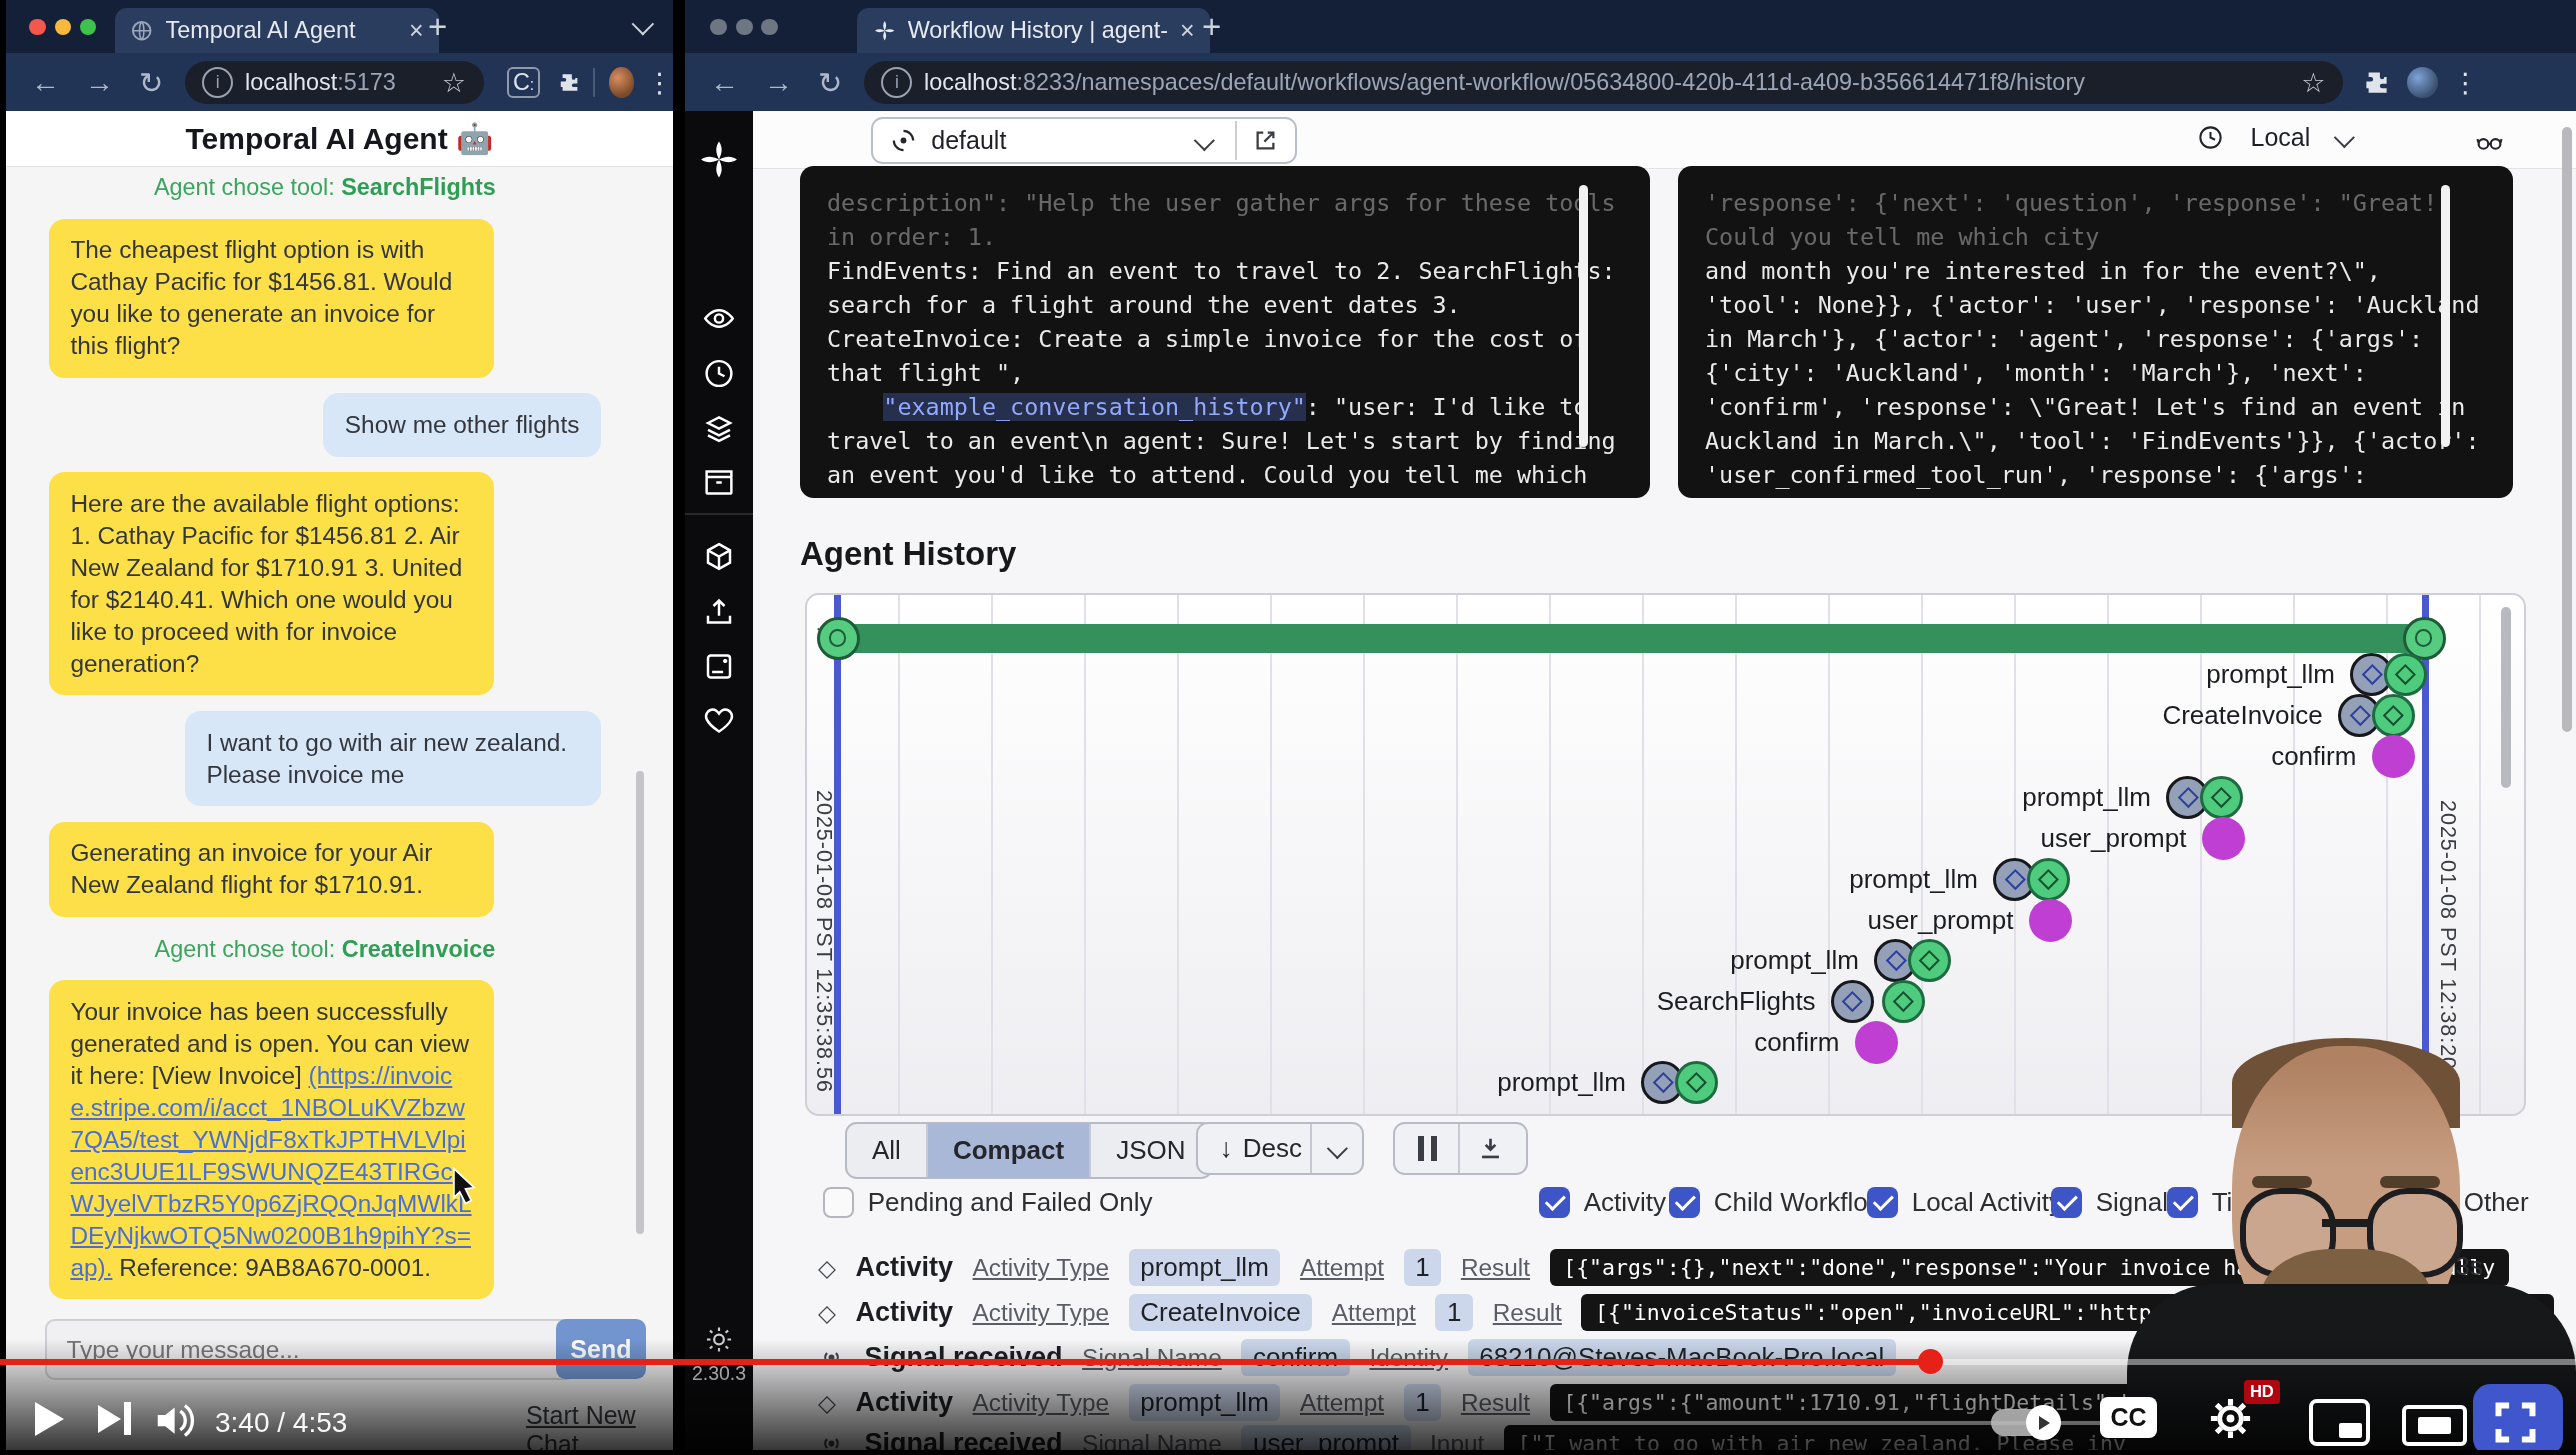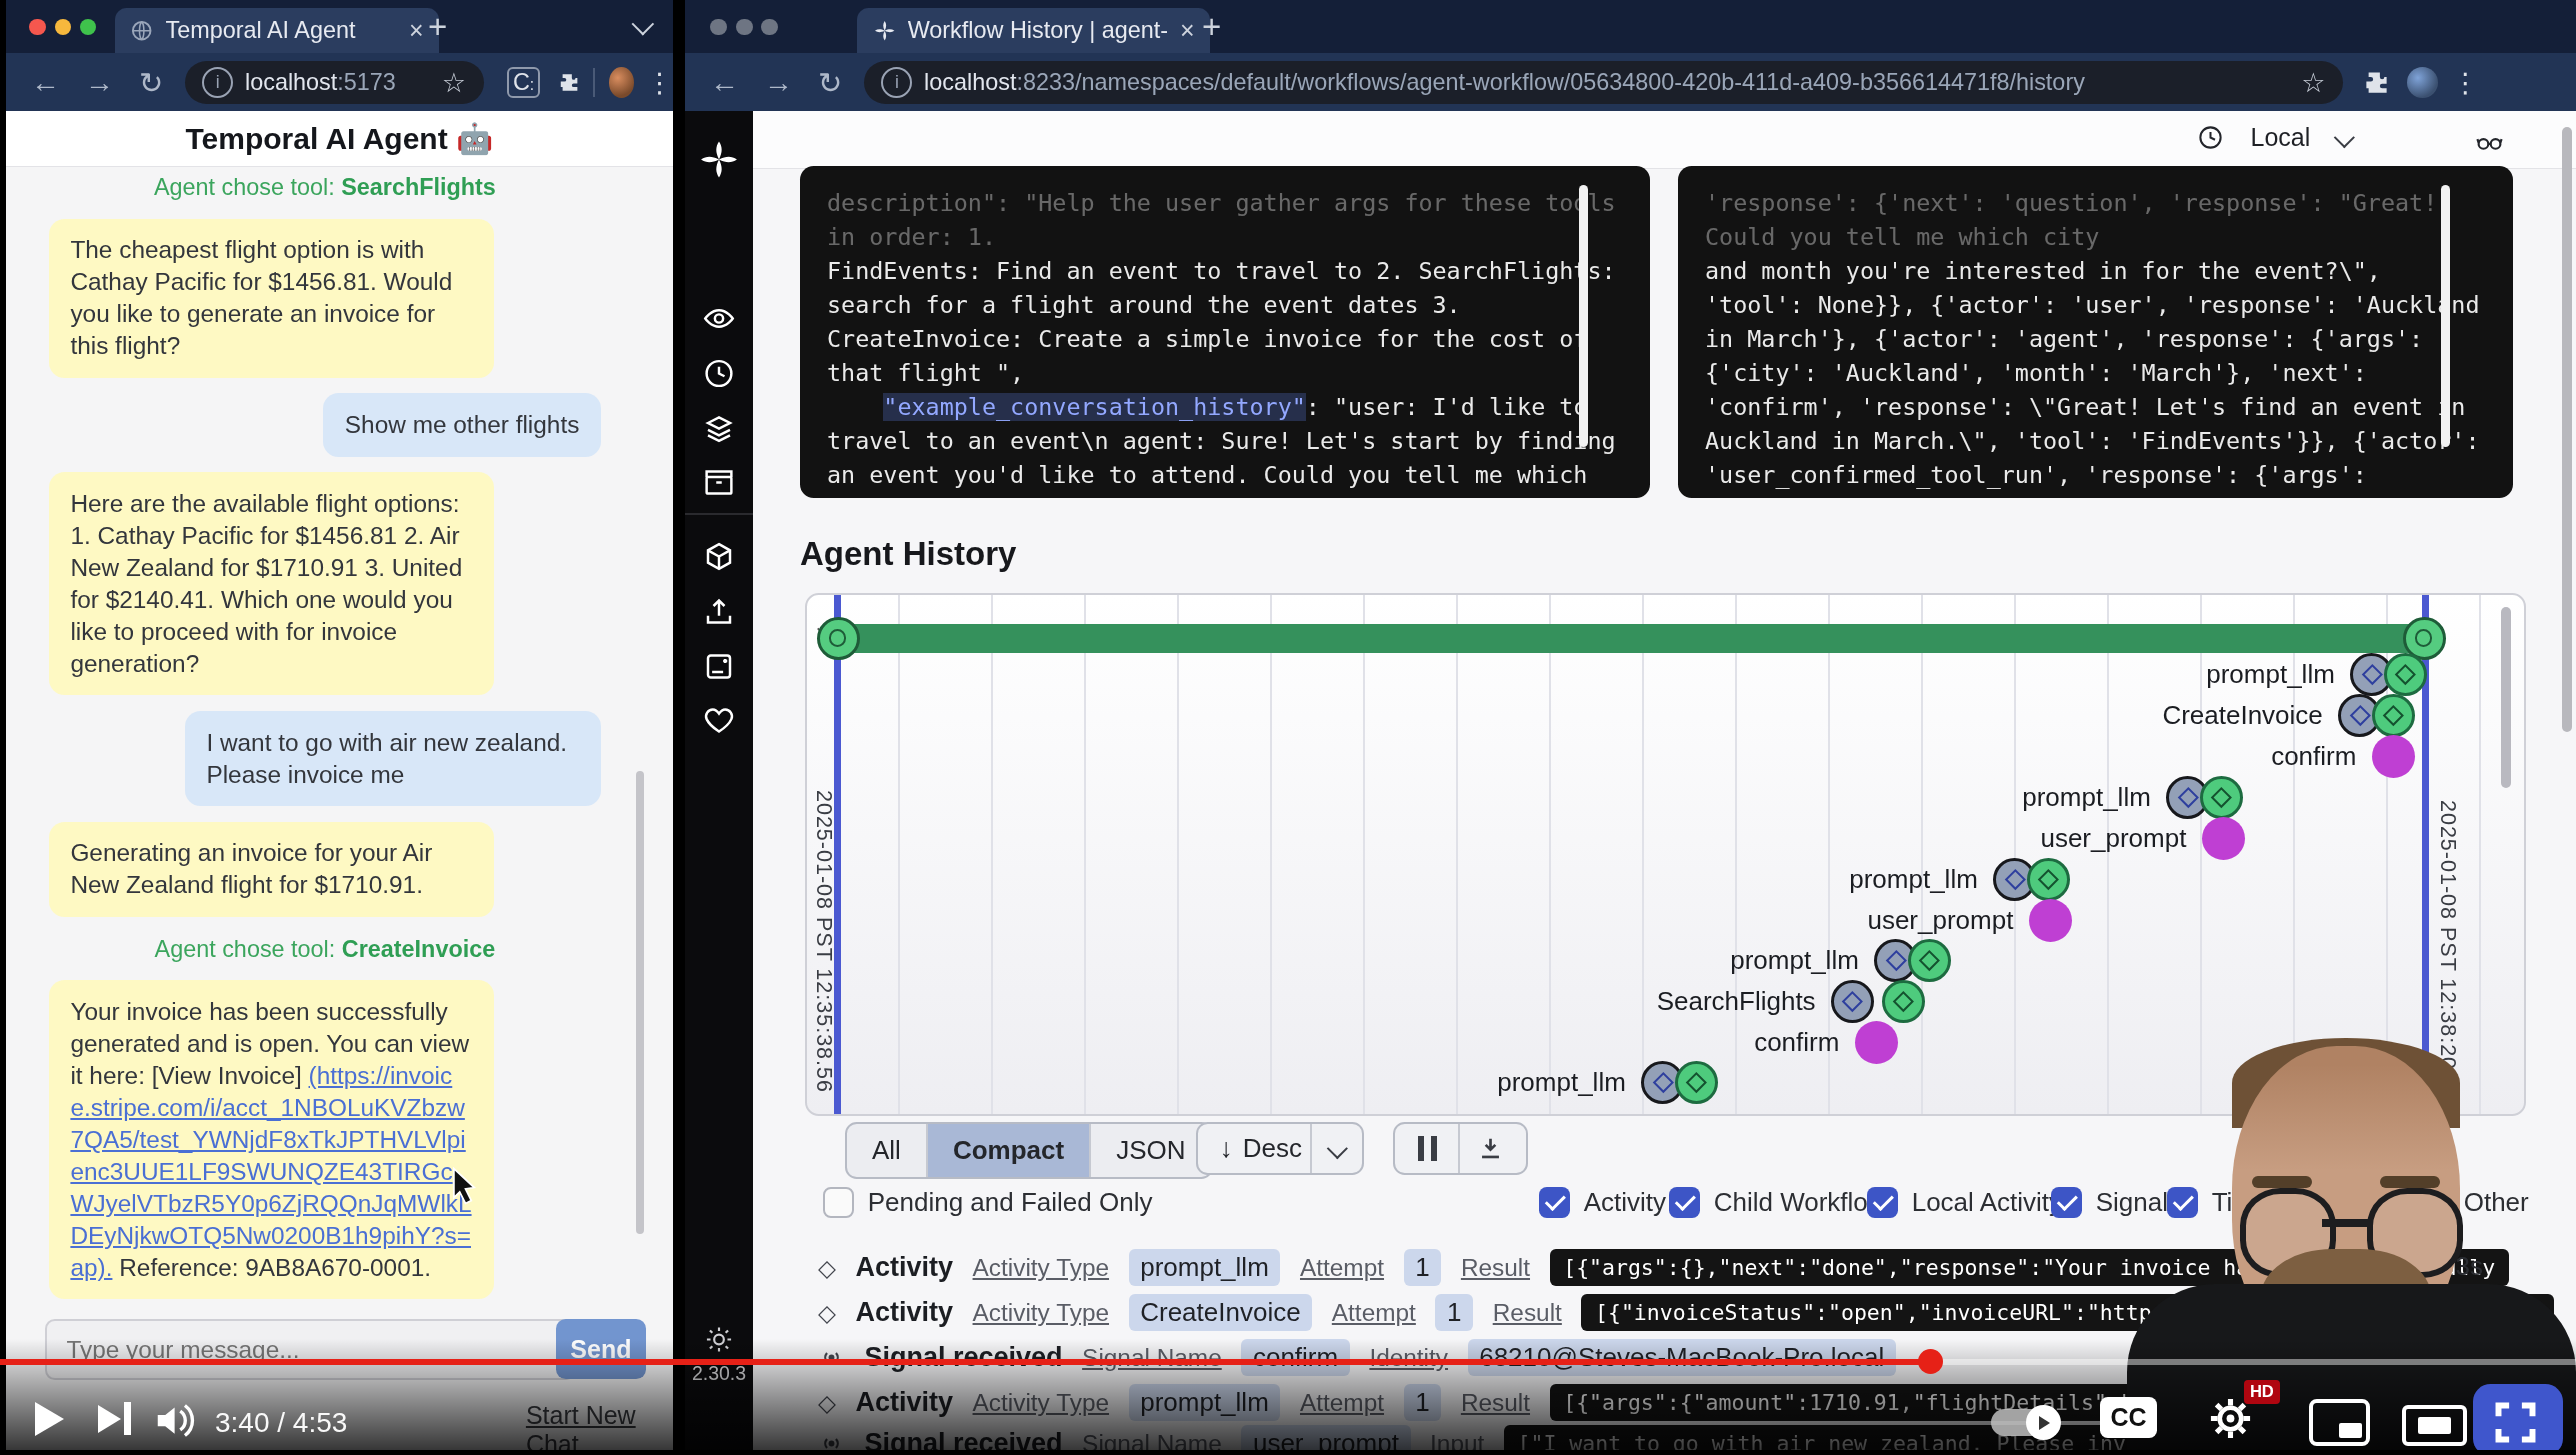--- a/index.html
+++ b/index.html
@@ -251,6 +251,19 @@
     </div>
 
     <div class="nsbar">
+      <div class="nspill">
+        <svg style="margin:0 13.7px 0 15.6px;" width="29" height="29" viewBox="0 0 24 24">
+            <circle cx="12" cy="12" r="2.4" fill="#23252b"></circle>
+            <path d="M12 4a8 8 0 018 8M12 20a8 8 0 01-8-8" fill="none" stroke="#23252b" stroke-width="1.8"></path>
+          </svg>
+        <span>default</span>
+        <span class="chev" style="margin-left:auto;margin-right:23.4px;"></span>
+        <span style="width:2px;height:39px;background:#c9ccd4;"></span>
+        <svg style="margin:0 15.6px;" width="27" height="27" viewBox="0 0 24 24" fill="none" stroke="#3a3d44" stroke-width="2">
+            <path d="M14 5h5v5M19 5l-8 8"></path>
+            <path d="M19 14v5H5V5h5"></path>
+          </svg>
+      </div>
       <div class="abs" style="right:224px;top:11.7px;display:flex;align-items:center;gap:27px;font-size:25px;color:#1e2025;">
         <svg width="27" height="27" viewBox="0 0 24 24" fill="none" stroke="#23252b" stroke-width="1.8">
             <circle cx="12" cy="12" r="9"></circle>

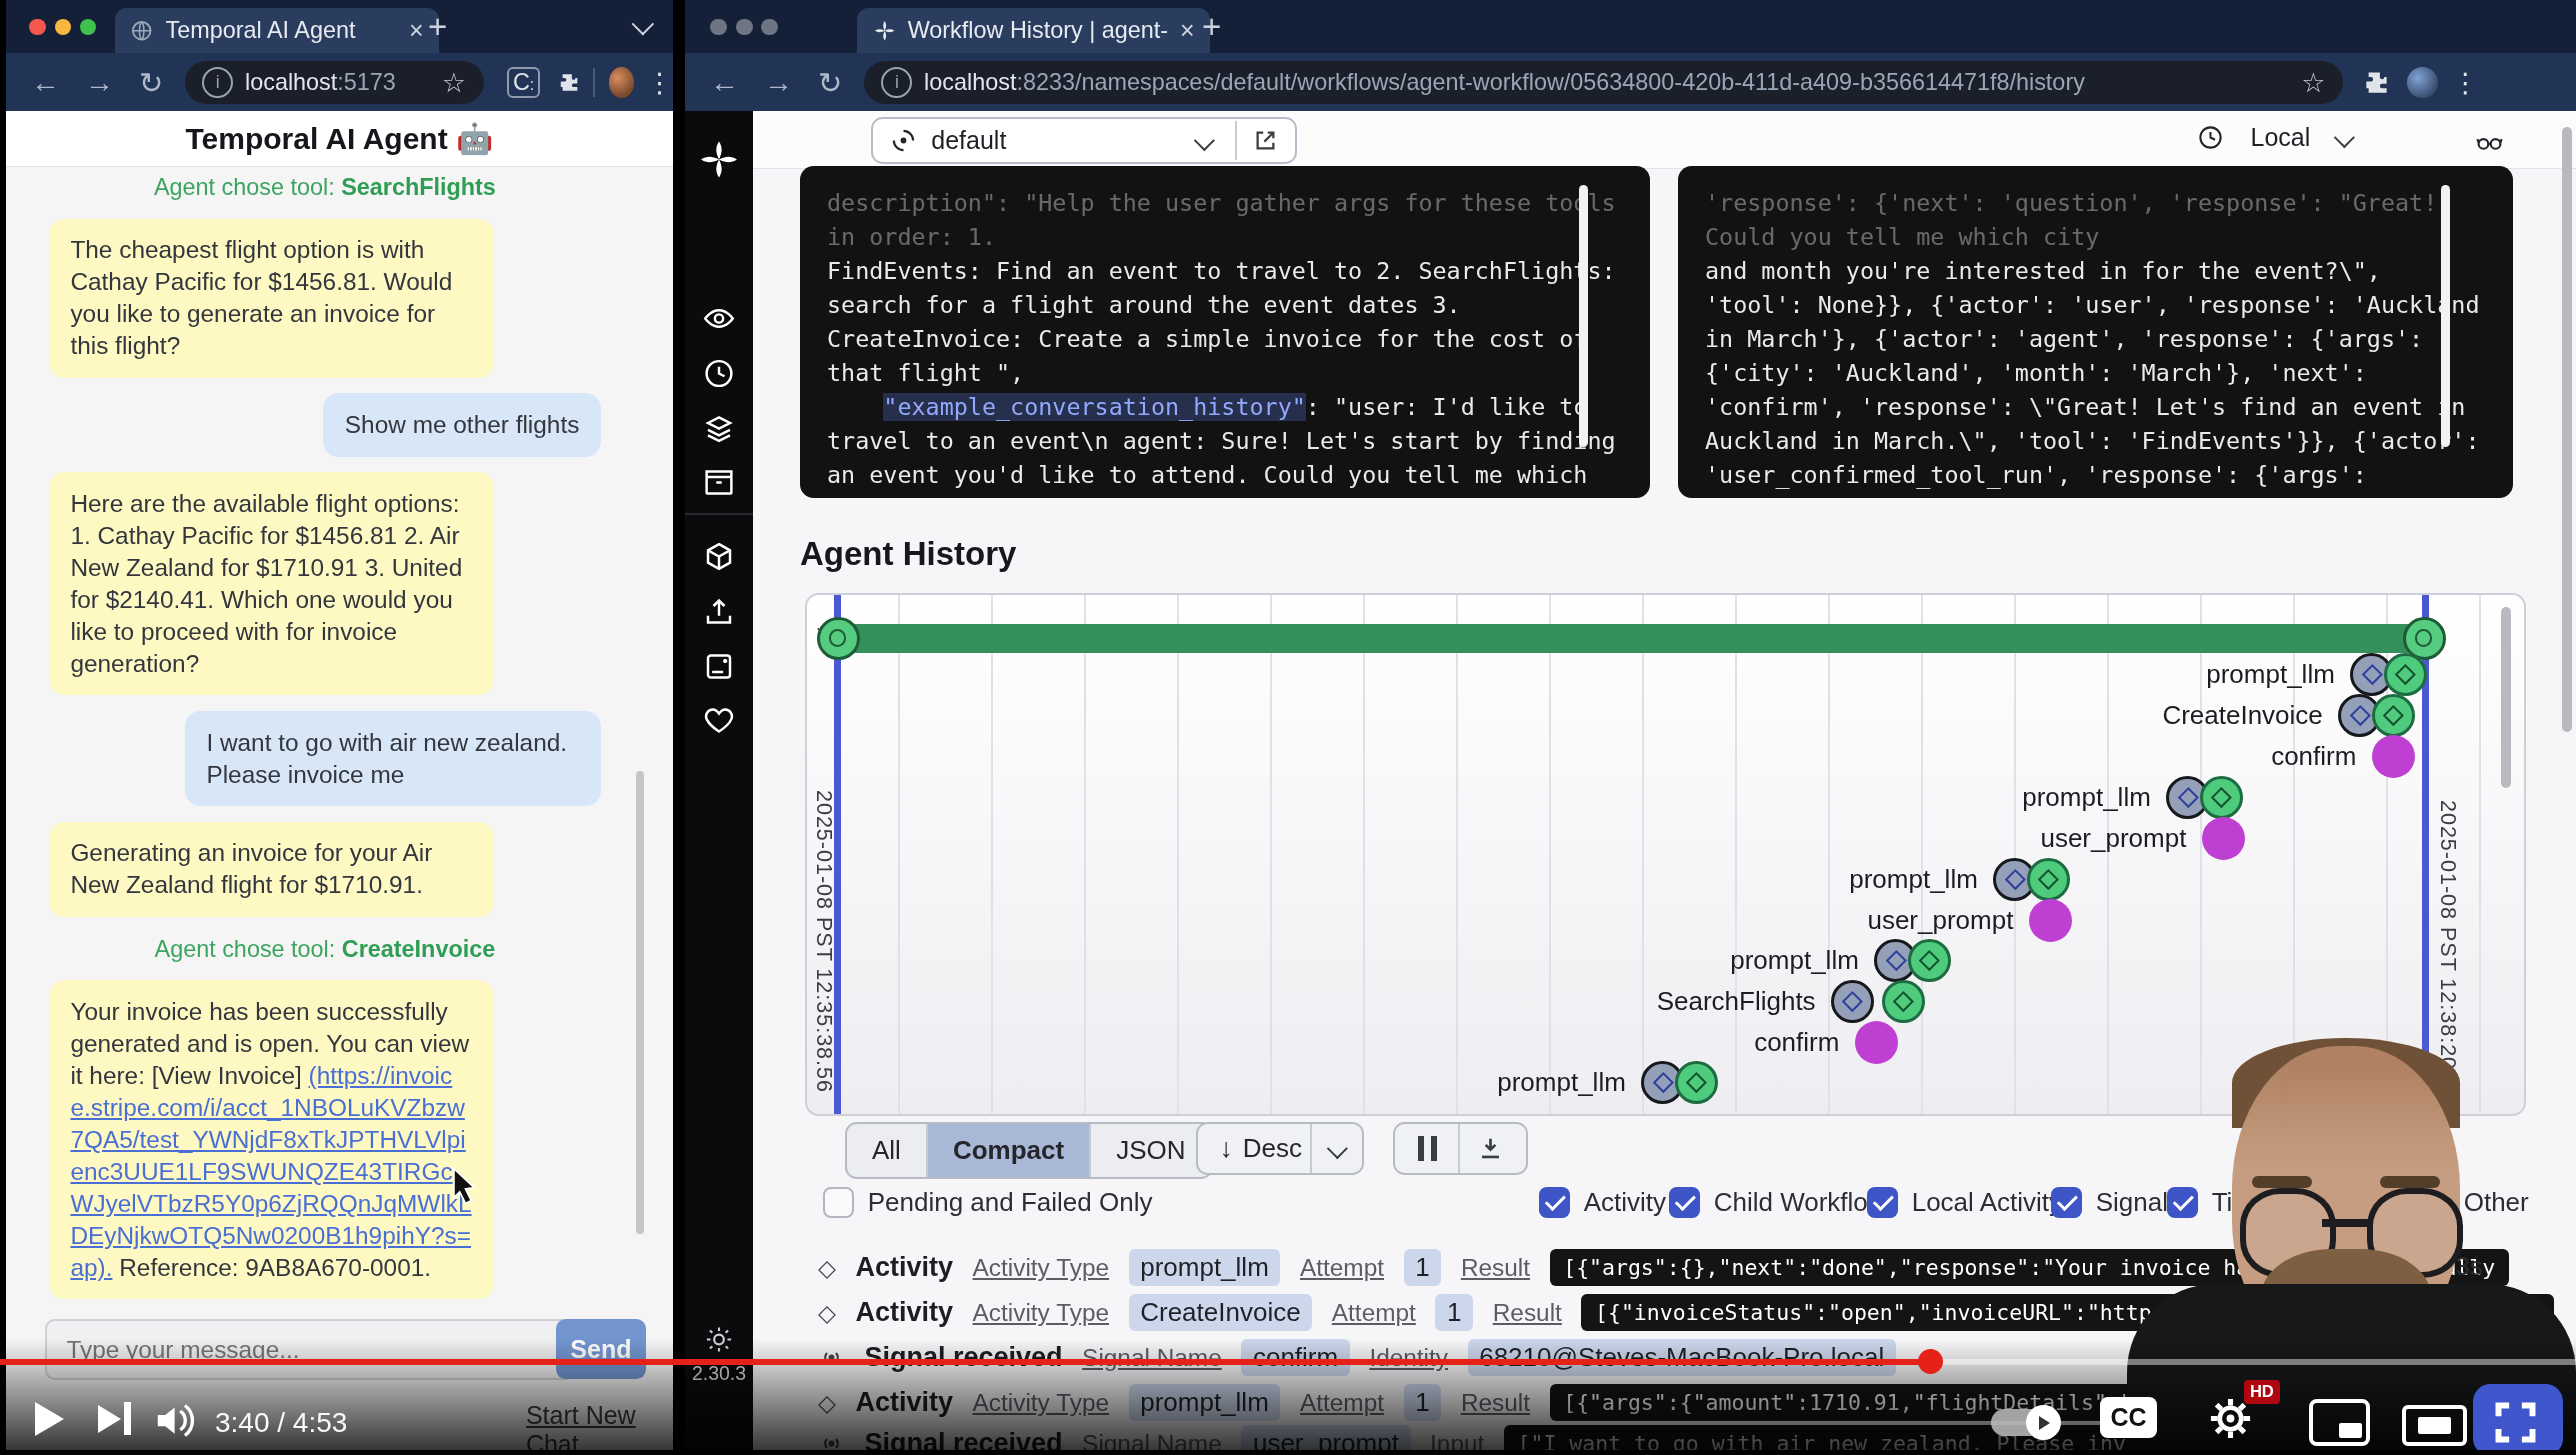--- a/index.html
+++ b/index.html
@@ -27,7 +27,7 @@
   .chat{position:absolute;left:43px;top:60px;width:552px;display:flex;flex-direction:column;gap:15.6px;font-size:24.4px;line-height:32px;color:#33363c;}
   .toolline{align-self:center;color:#3ba55d;font-size:23.4px;}
   .toolline b{color:#2f9e54;}
-  .bub{background:#fef9c3;border-radius:15.6px;padding:15.6px 21.5px;max-width:402px;align-self:flex-start;}
+  .bub{background:#fde047;border-radius:15.6px;padding:15.6px 21.5px;max-width:402px;align-self:flex-start;}
   .bub.user{background:#d8e7f8;align-self:flex-end;max-width:373px;}
   .bub a{color:#4a6fd4;text-decoration:underline;word-break:break-all;}
   .ended{align-self:center;color:#72757c;font-size:23.4px;}

